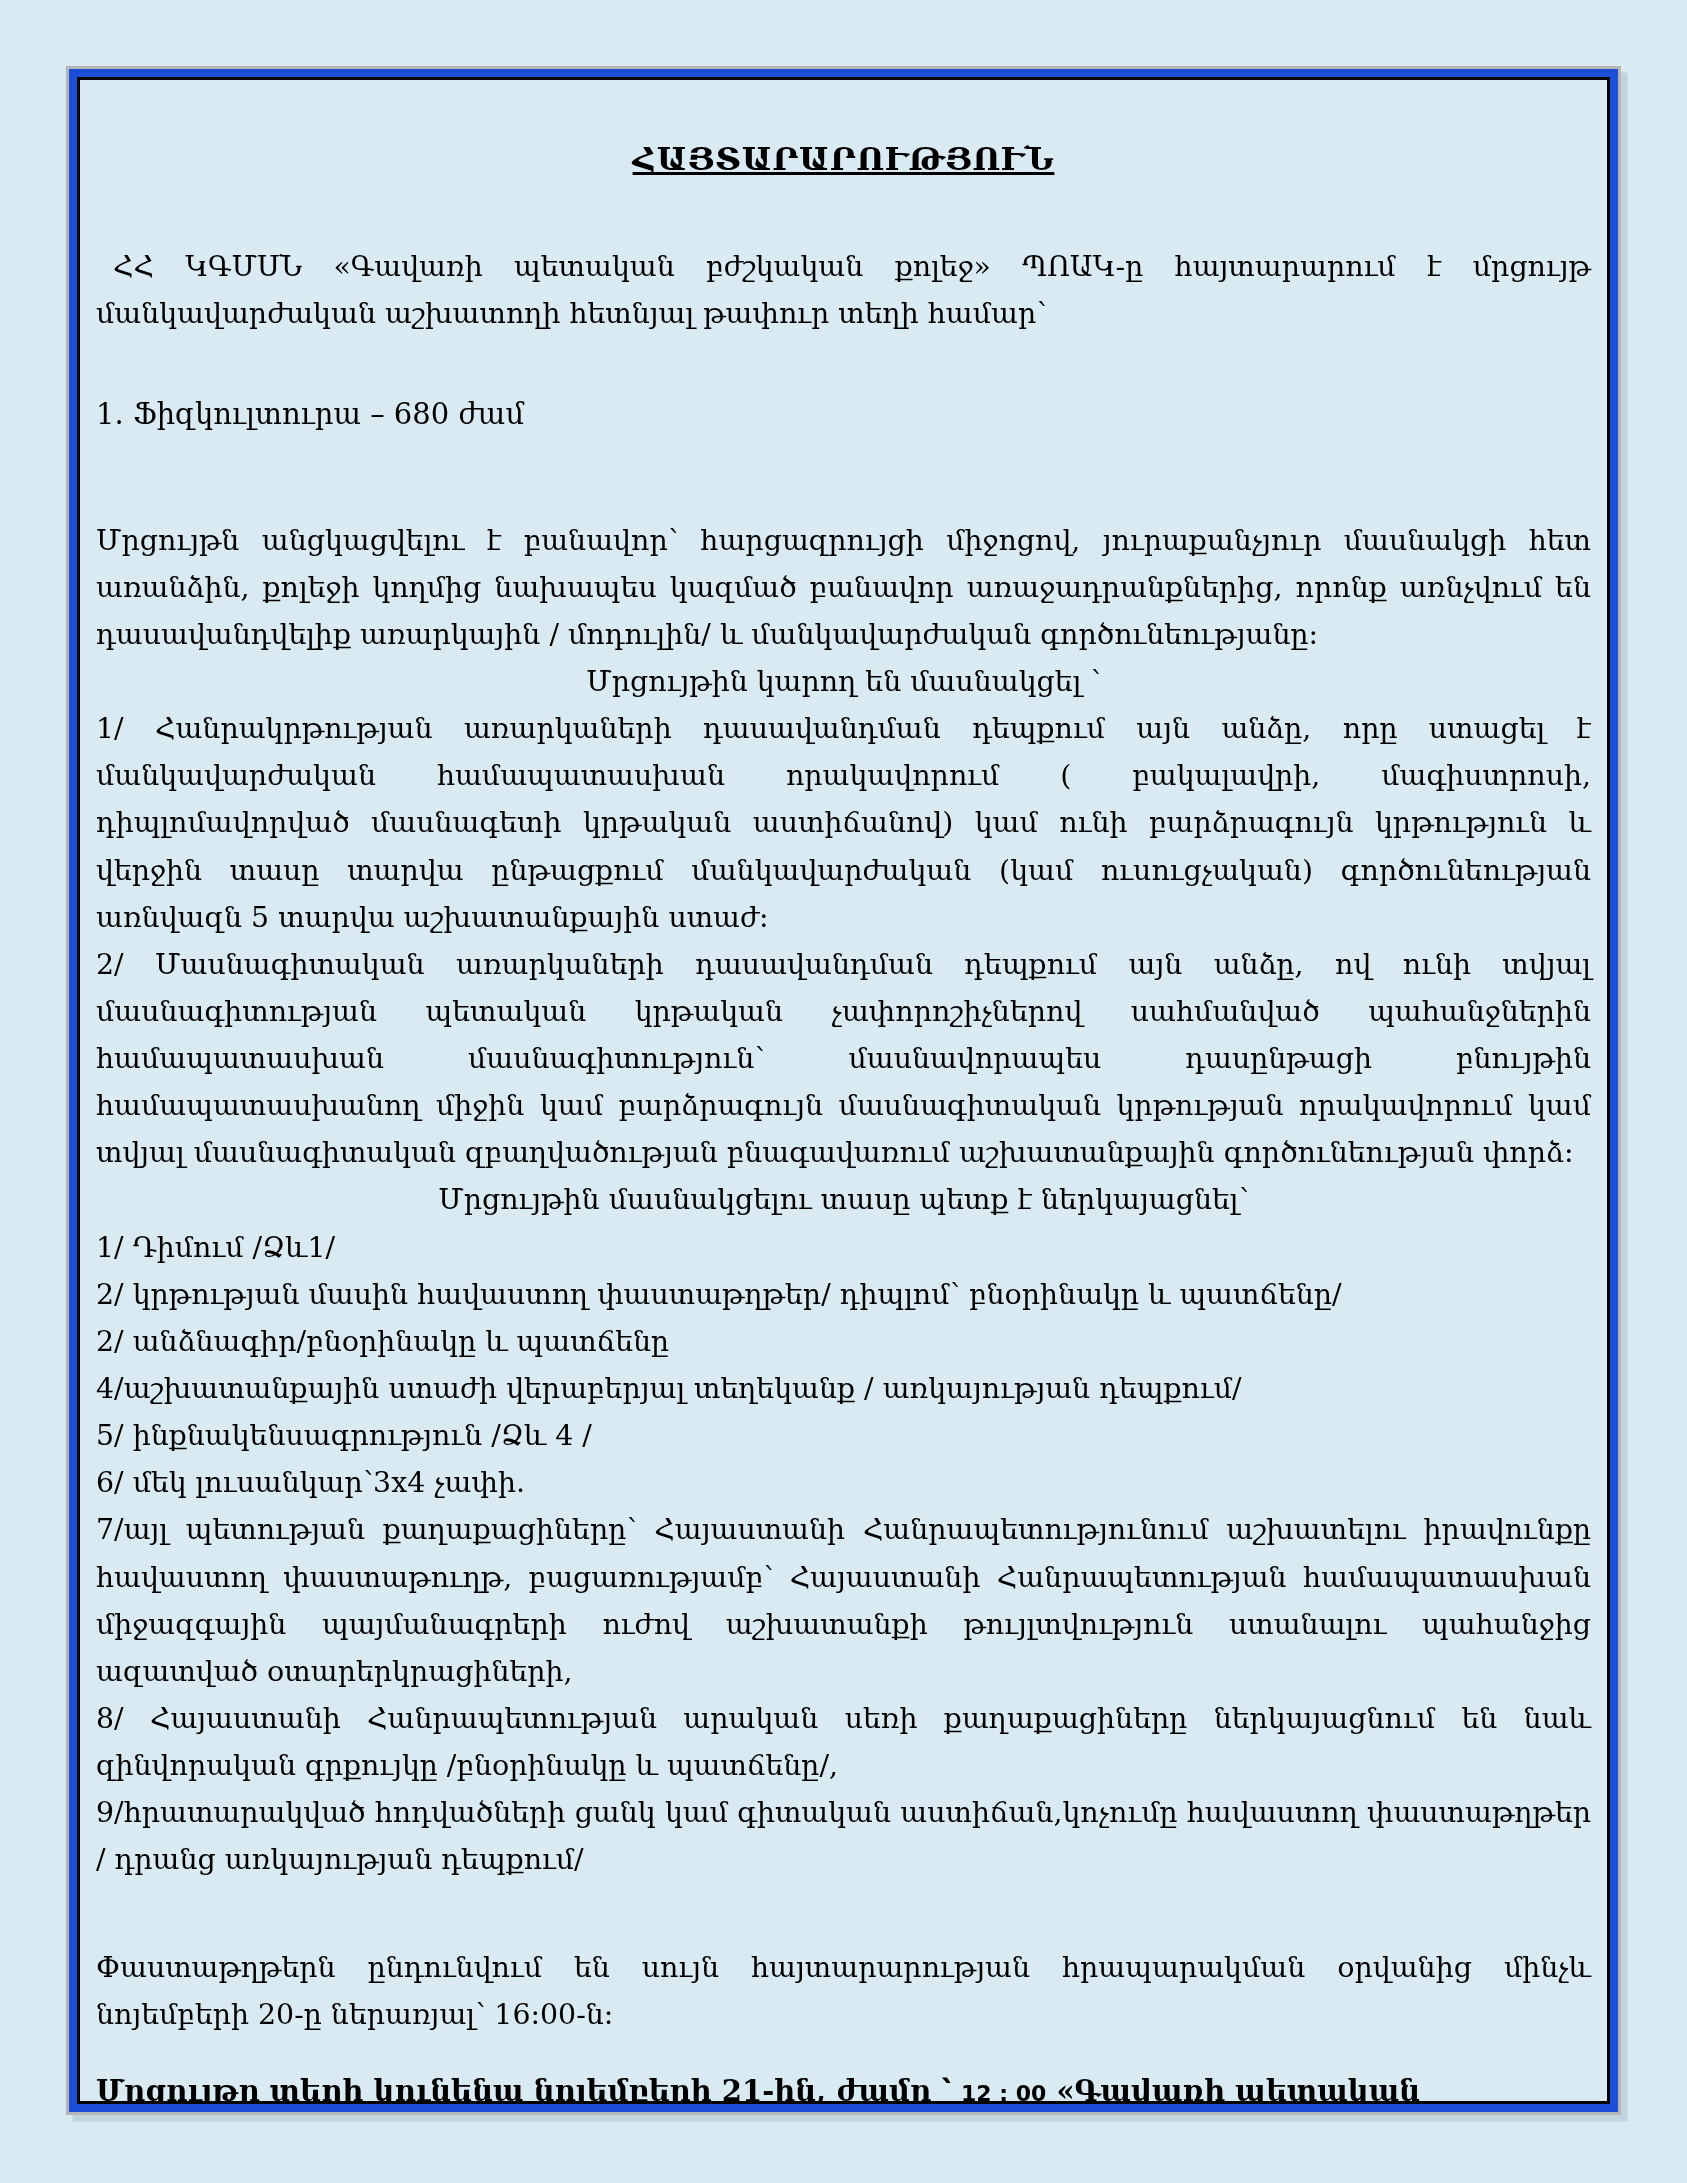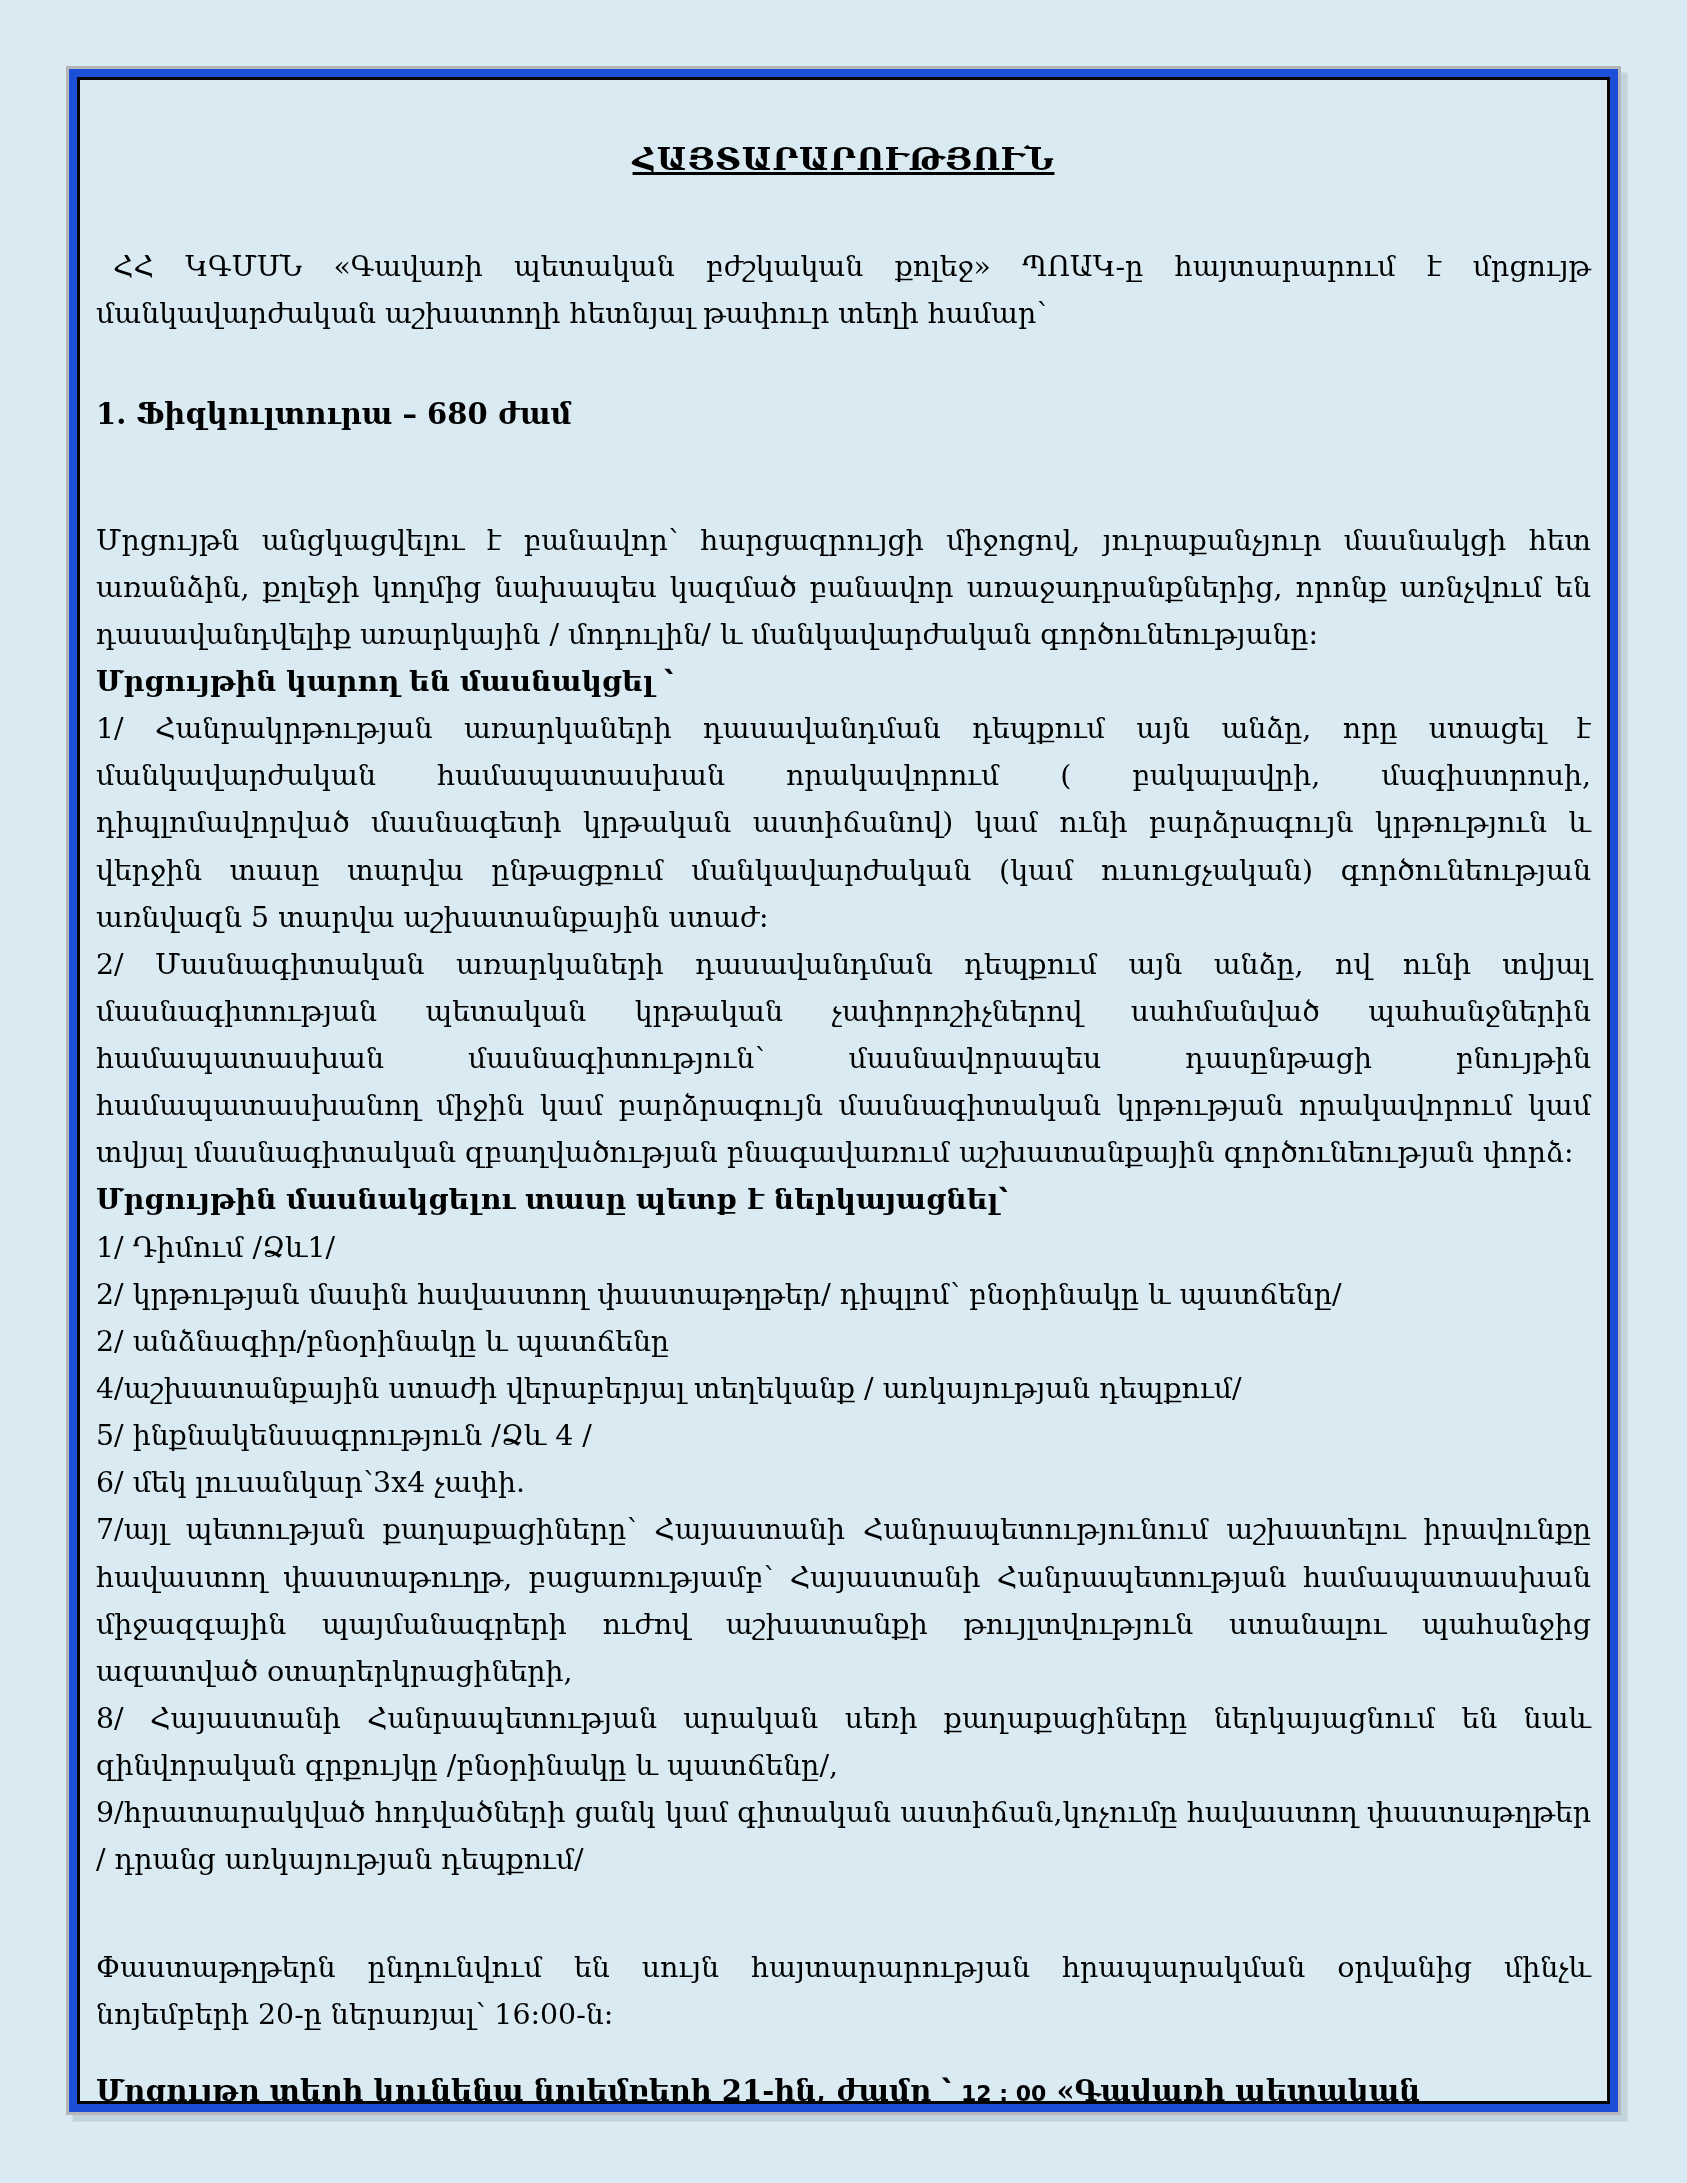--- a/index.html
+++ b/index.html
@@ -59,7 +59,7 @@
   }
   .position-heading {
     margin-top: 53px;
-    font-weight: bold;
+    font-weight: normal;
     font-size: 29px;
   }
   .process-par {

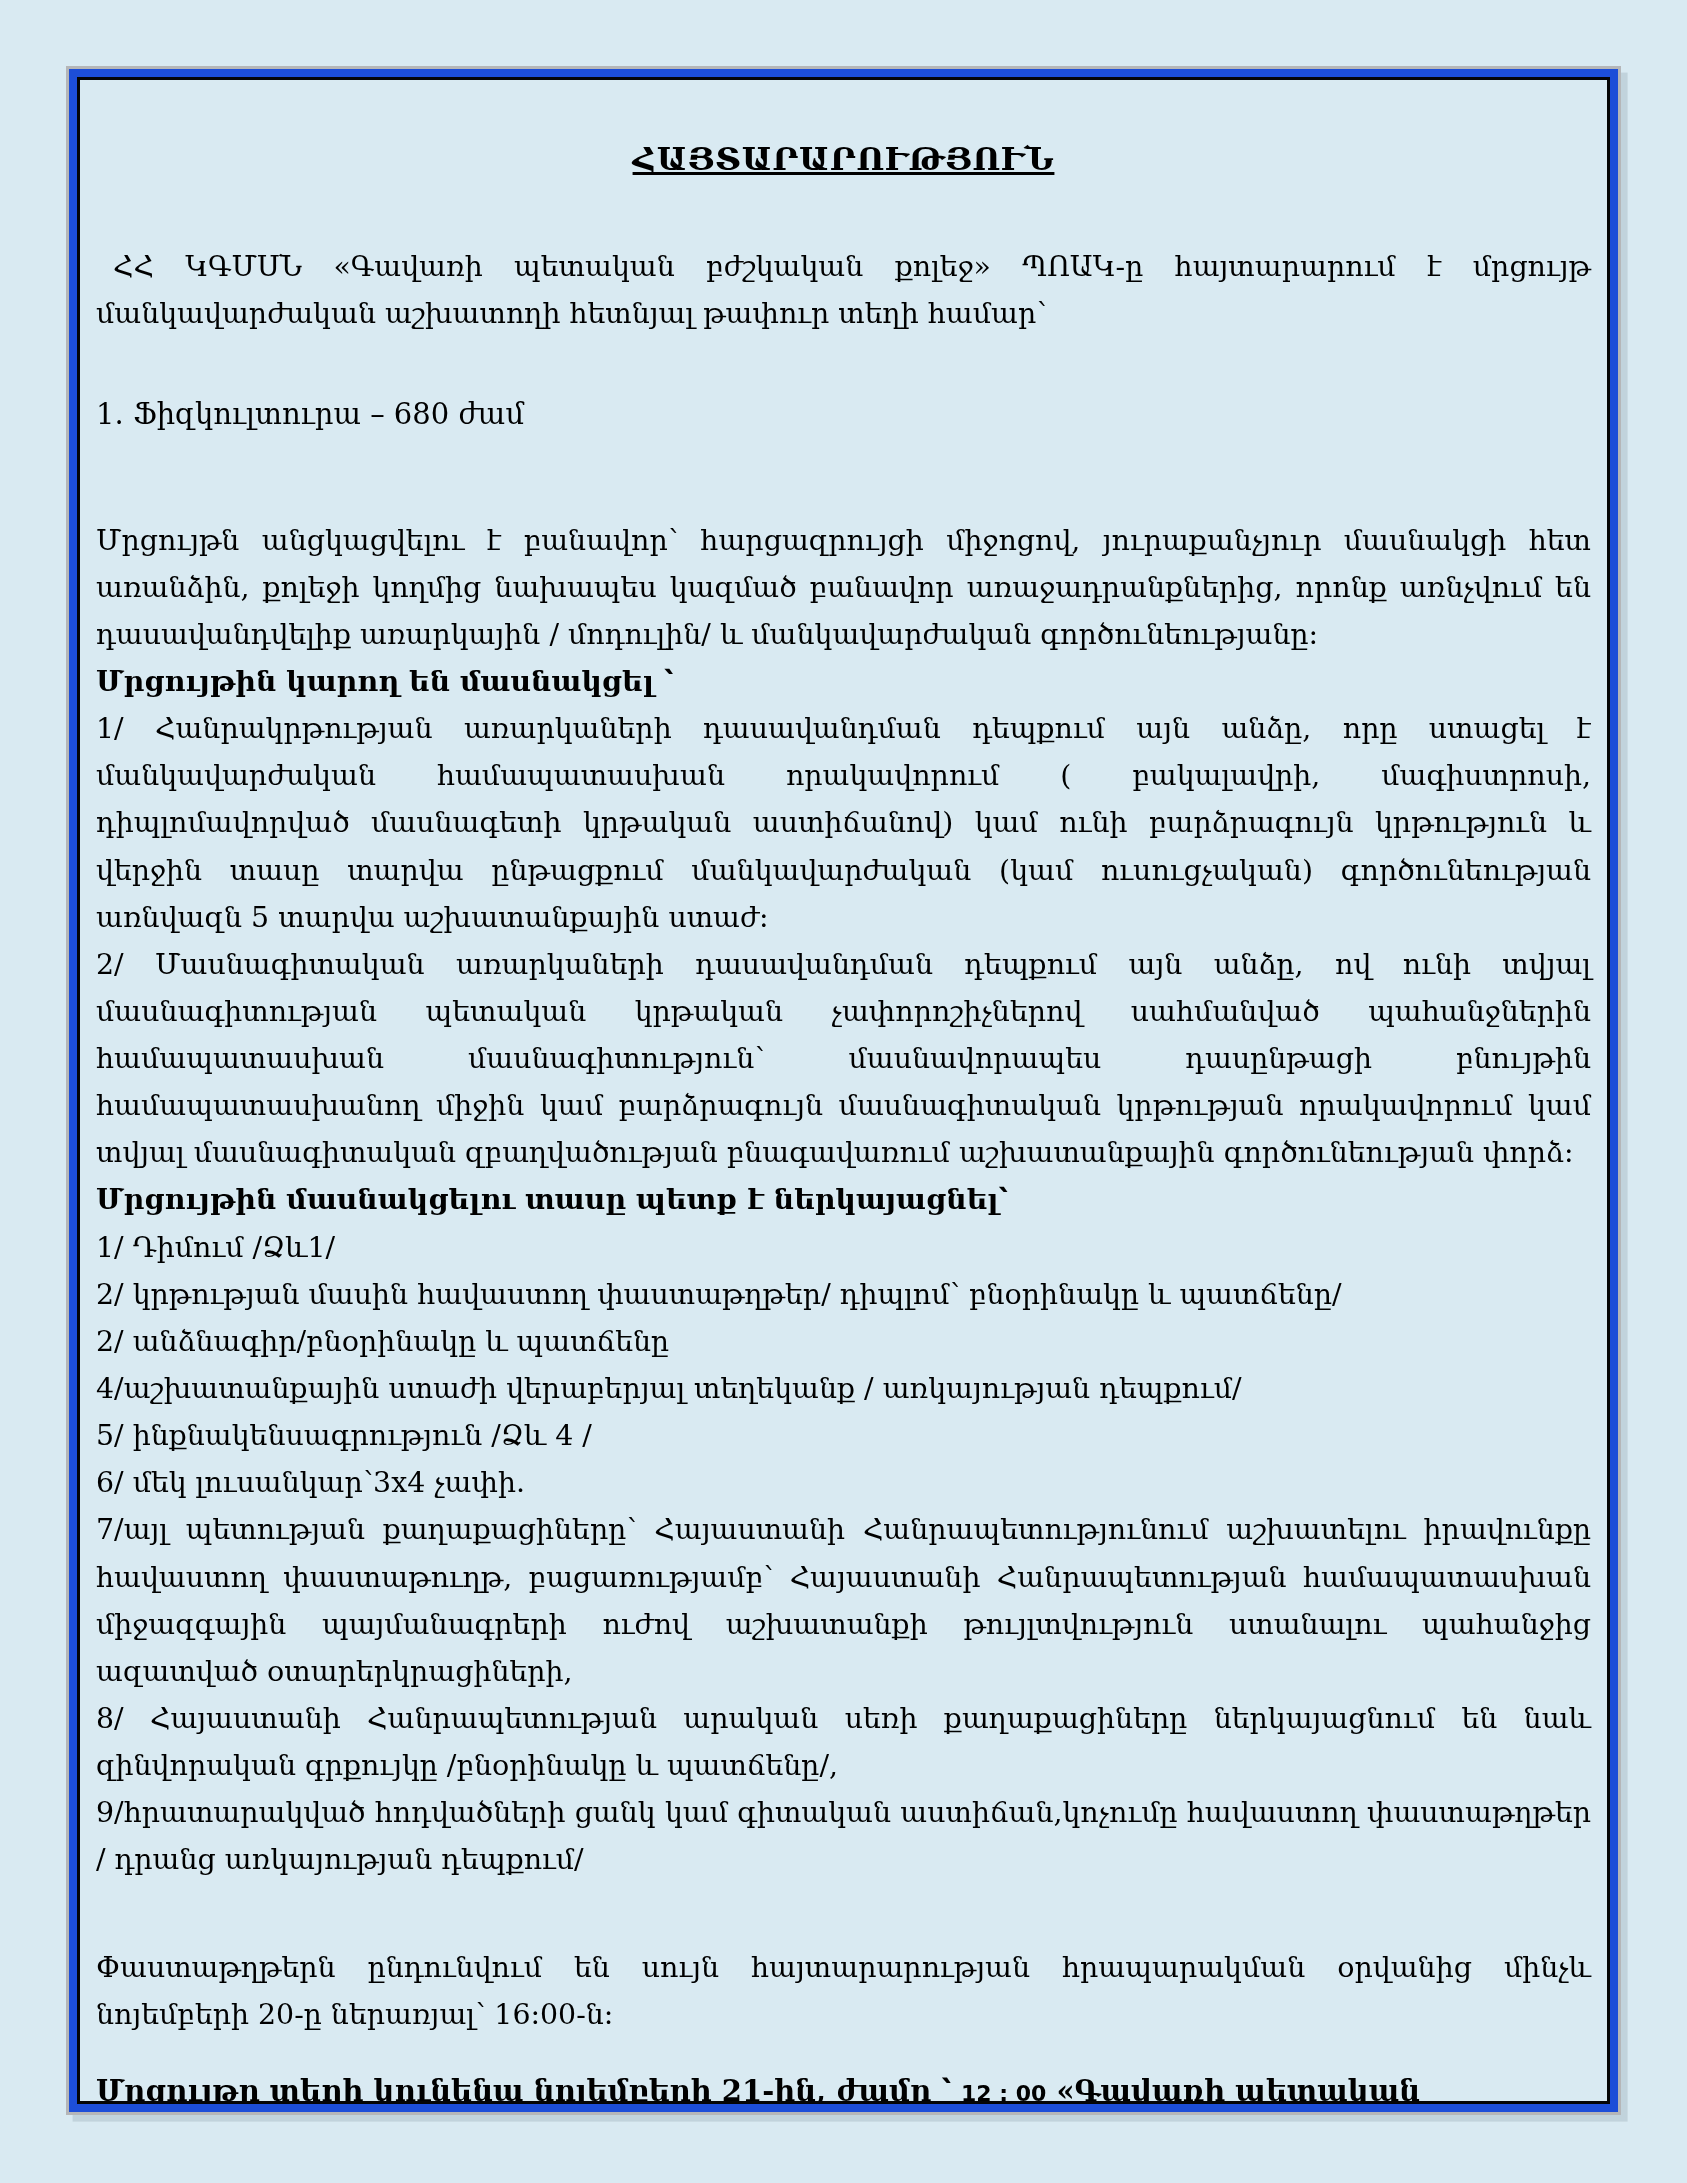--- a/index.html
+++ b/index.html
@@ -66,7 +66,7 @@
     margin-top: 78px;
     text-align: justify;
   }
-  .bold-lead { font-weight: bold; }
+  .bold-lead { font-weight: normal; text-align: center; }
   .justified { text-align: justify; }
   .deadline-par {
     margin-top: 60px;

